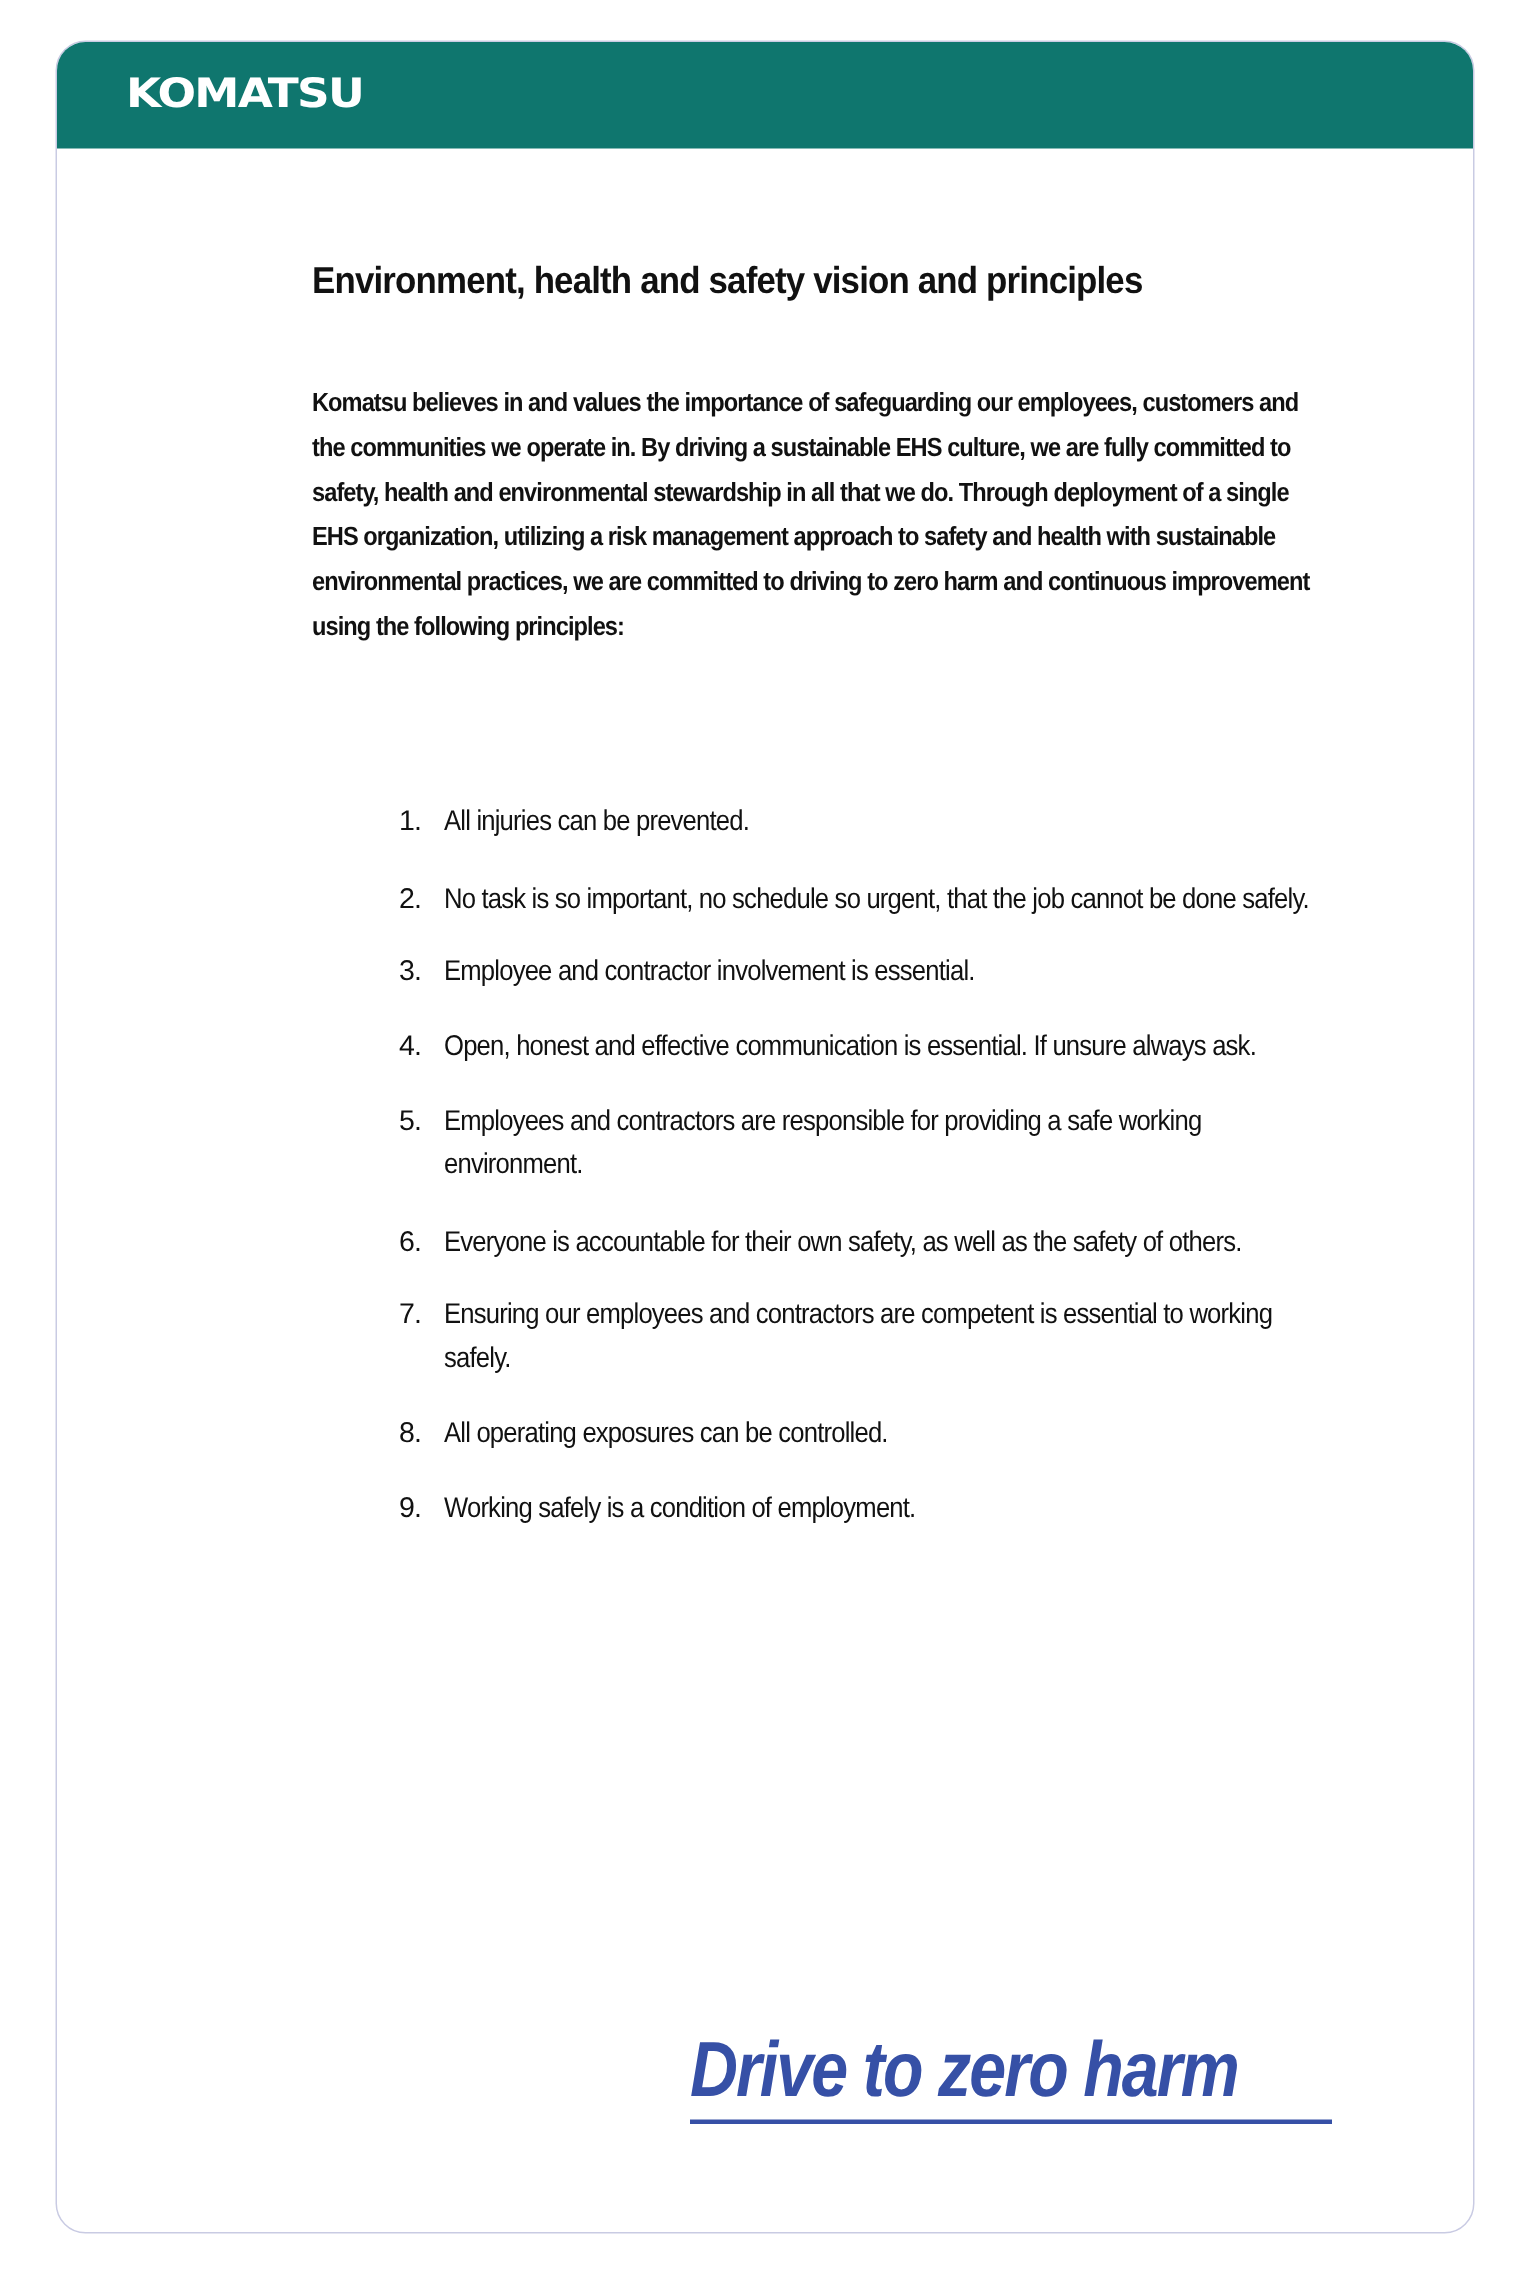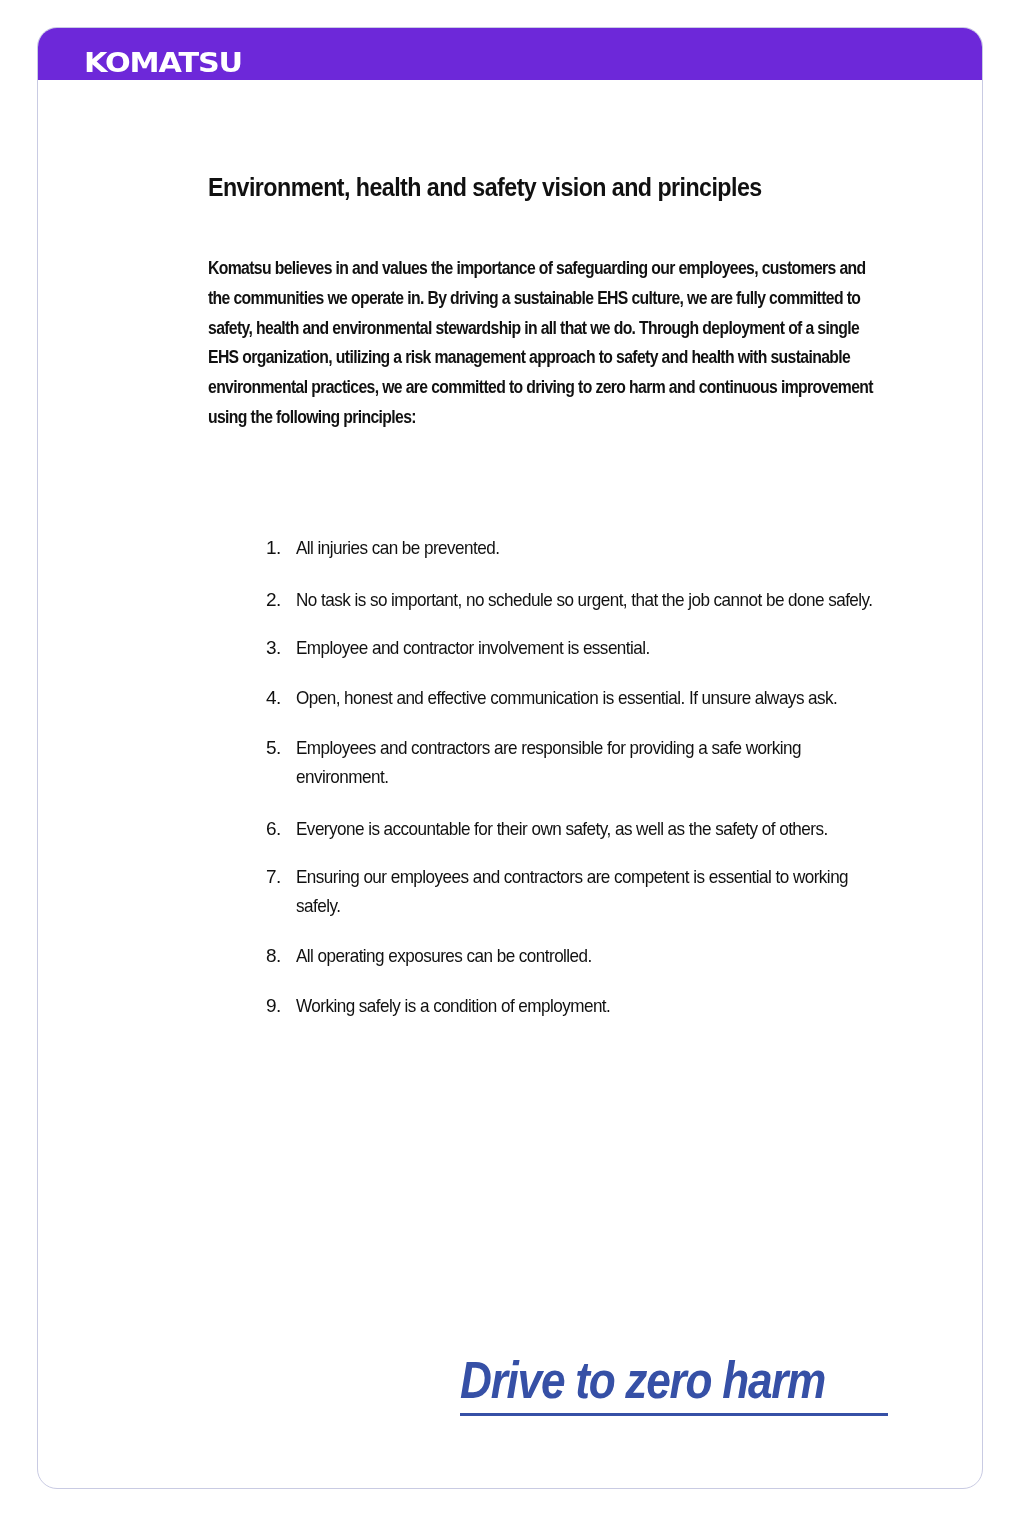--- a/index.html
+++ b/index.html
@@ -9,7 +9,7 @@
     border: 1px solid #c9cbe3; border-radius: 20px; box-sizing: border-box; background: #fff; overflow: hidden;
   }
   .header {
-    position: absolute; left: 0; top: 0; right: 0; height: 52px; background: #6d28d9; padding-left: 40px;
+    position: absolute; left: 0; top: 0; right: 0; height: 71px; background: #0f766e; padding-left: 40px;
   }
   .logo {
     position: absolute; left: 46px; top: 20px; color: #fff;

